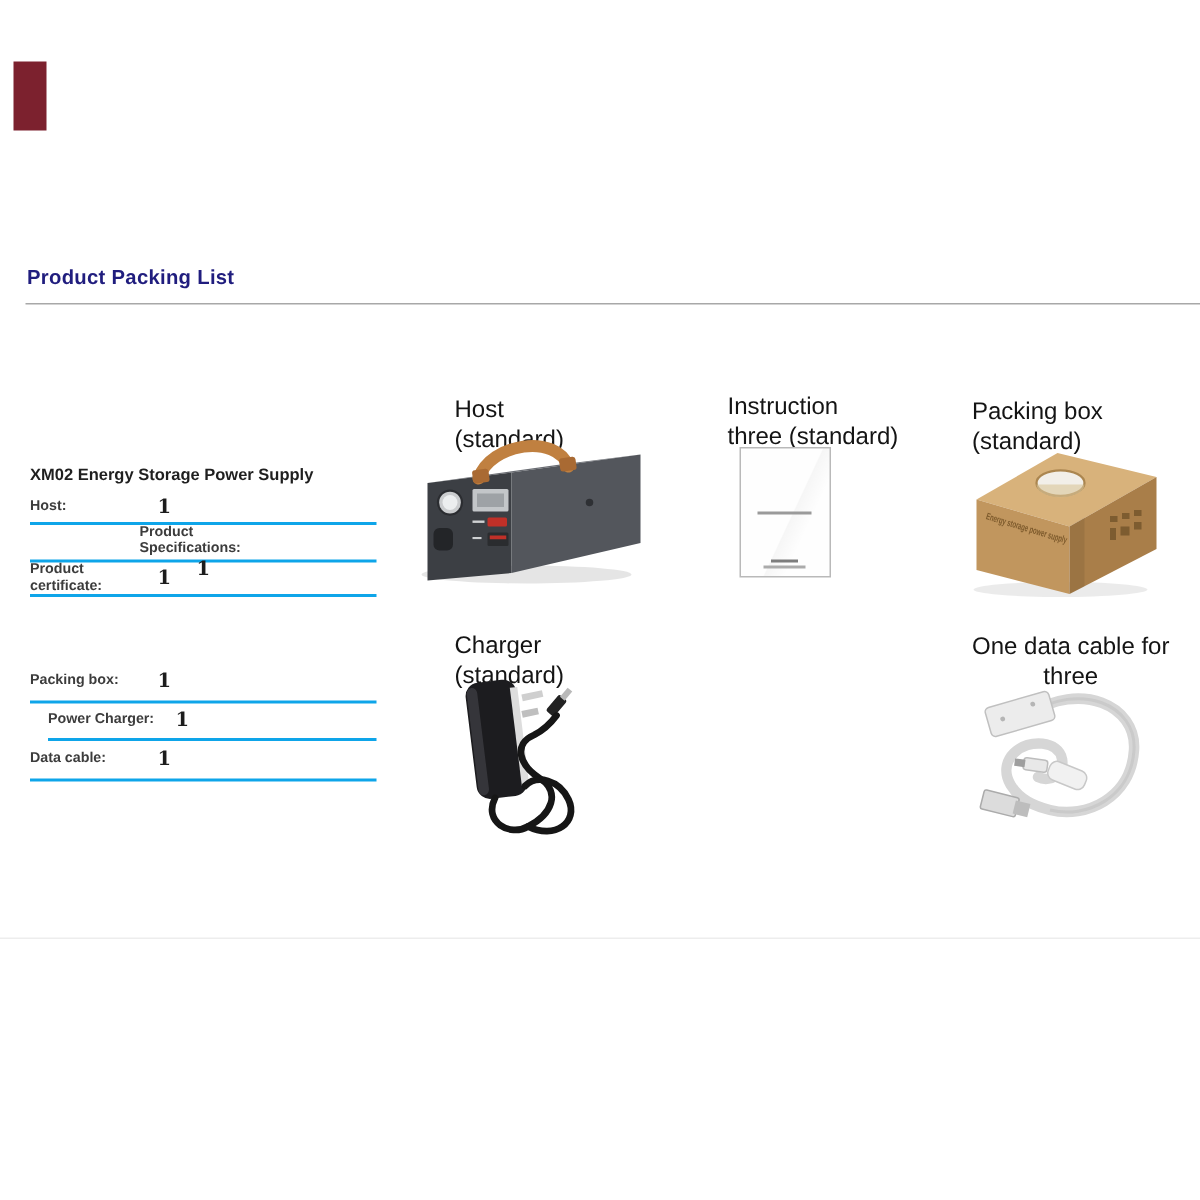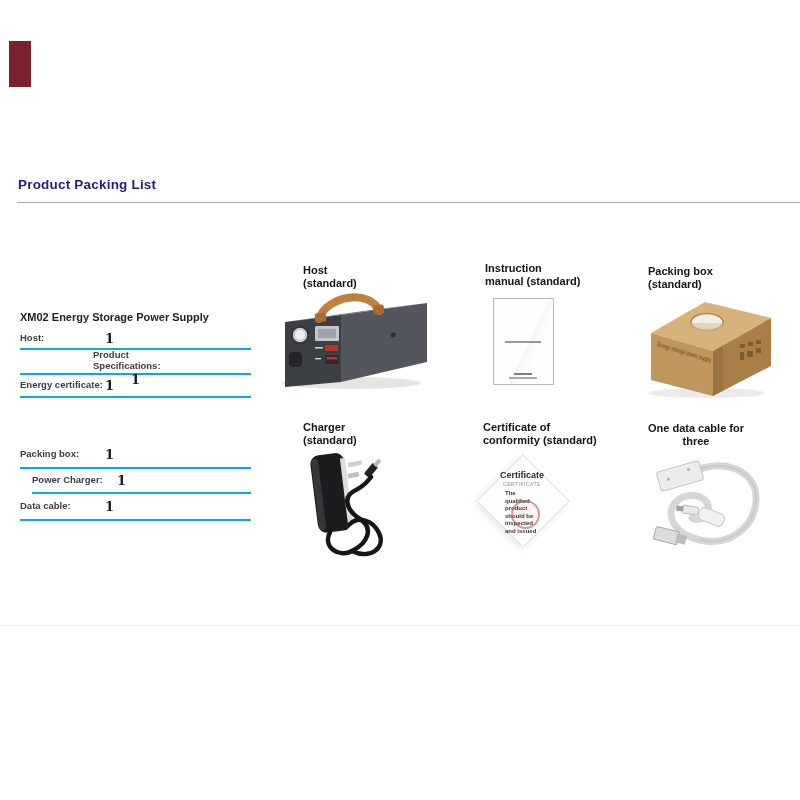--- a/index.html
+++ b/index.html
@@ -28,7 +28,7 @@
 
   
   .item{position:absolute;}
-  .item-label{font-size:11px;font-weight:bold;color:#141414;line-height:1.22;}
+  .item-label{font-size:16px;font-weight:normal;color:#141414;line-height:1.22;}
   .item-figure{position:absolute;}
   #item-host{left:303px;top:264px;}
   #item-manual{left:485px;top:262px;}

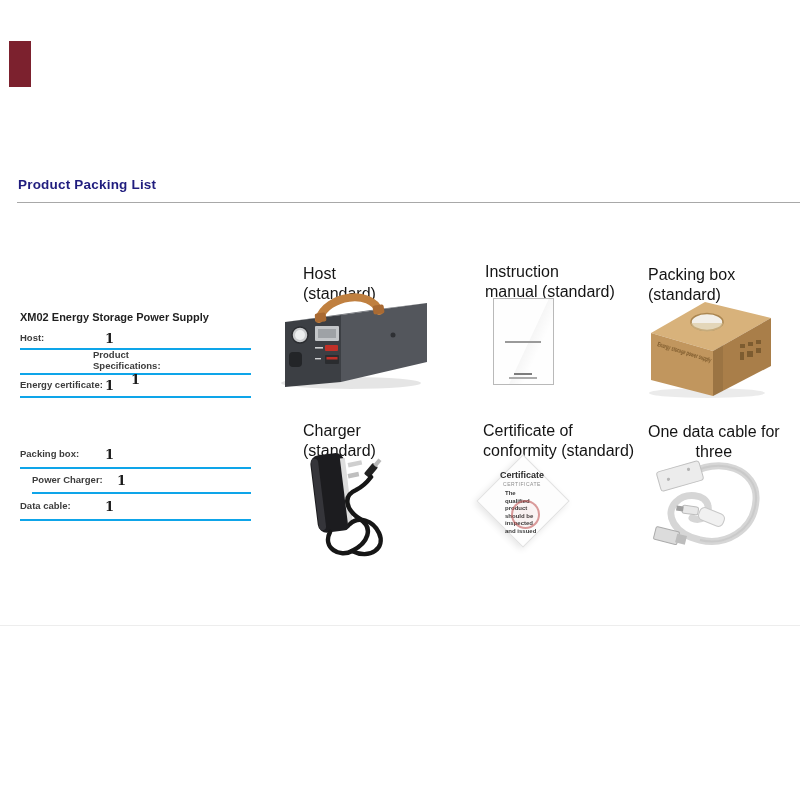--- a/index.html
+++ b/index.html
@@ -136,7 +136,7 @@
   <div class="item" id="item-manual">
     <div class="item-label">
       <div>Instruction</div>
-        <div>manual (standard)</div>
+        <div>three (standard)</div>
     </div>
     <div class="item-figure">
       <div class="manual-page">

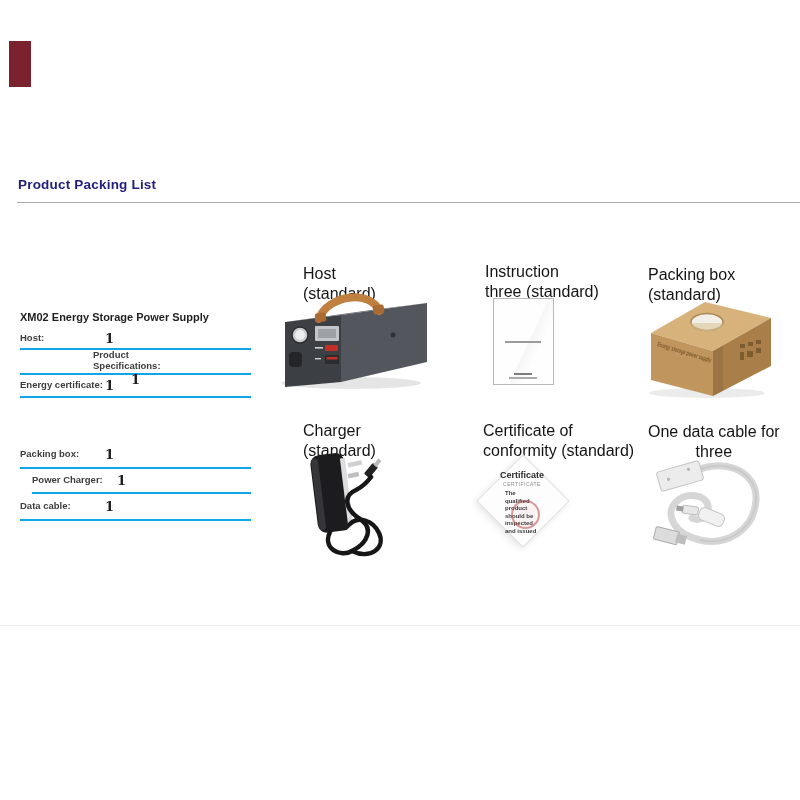--- a/index.html
+++ b/index.html
@@ -86,7 +86,7 @@
       <span class="p-qty">1</span>
     </div>
     <div class="p-row">
-      <span class="p-label">Energy certificate:</span>
+      <span class="p-label">Product certificate:</span>
       <span class="p-qty">1</span>
     </div>
     <div class="p-row">

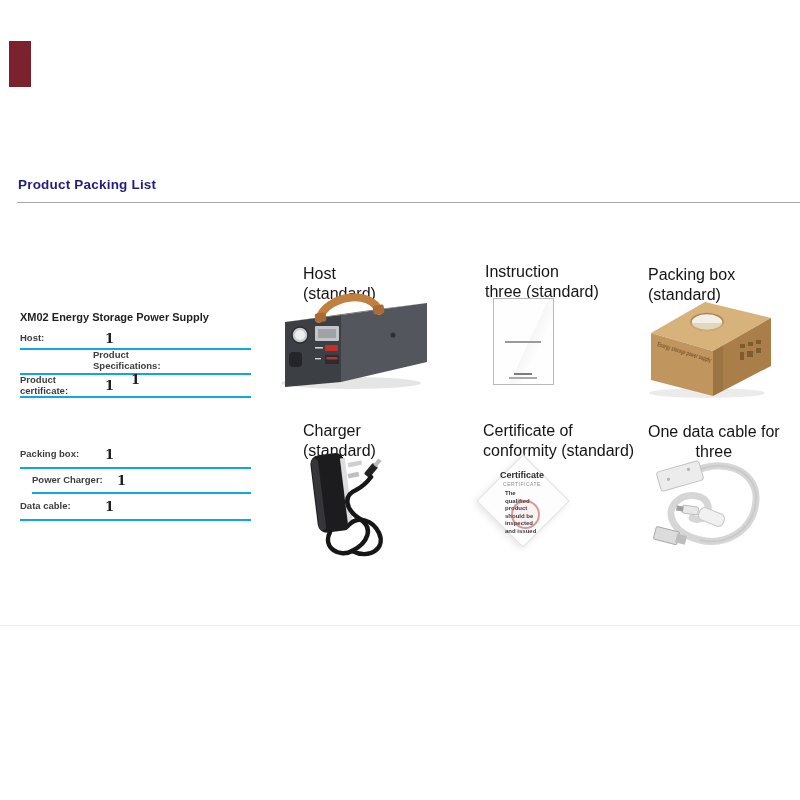--- a/index.html
+++ b/index.html
@@ -198,21 +198,6 @@
     </div>
   </div>
 
-  <div class="item" id="item-cert">
-    <div class="item-label">
-      <div>Certificate of</div>
-        <div>conformity (standard)</div>
-    </div>
-    <div class="item-figure cert-figure">
-      <div class="cert-diamond"></div>
-      <div class="cert-content">
-        <div class="cert-title">Certificate</div>
-        <div class="cert-sub">CERTIFICATE</div>
-        <div class="cert-body">The qualified product should be inspected and issued</div>
-      </div>
-      <div class="cert-stamp"></div>
-    </div>
-  </div>
 
   <div class="item" id="item-cable">
     <div class="item-label">

